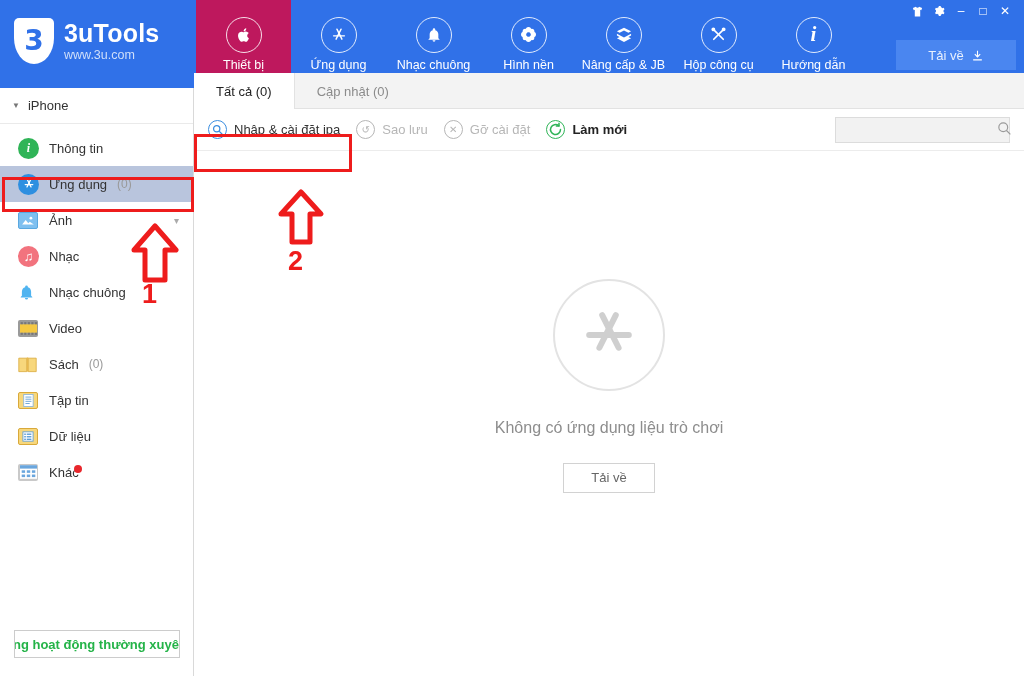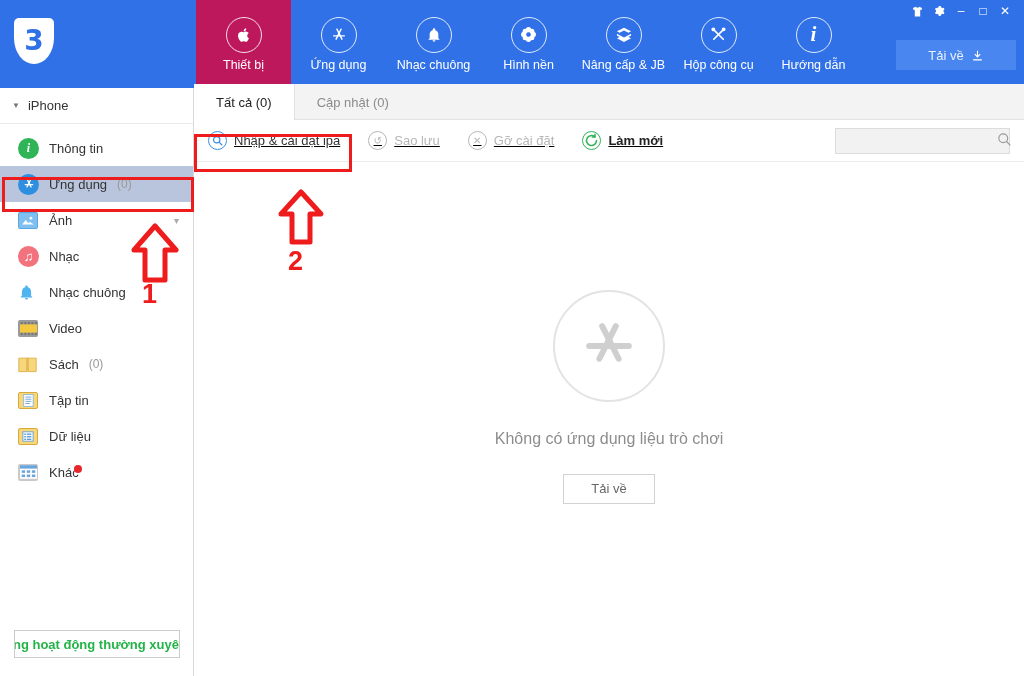--- a/index.html
+++ b/index.html
@@ -169,6 +169,10 @@
 
     <div class="brand">
       <div class="shield">3</div>
+      <div class="brand-text">
+        <span class="brand-title">3uTools</span>
+        <span class="brand-sub">www.3u.com</span>
+      </div>
     </div>
 
     <div class="nav">

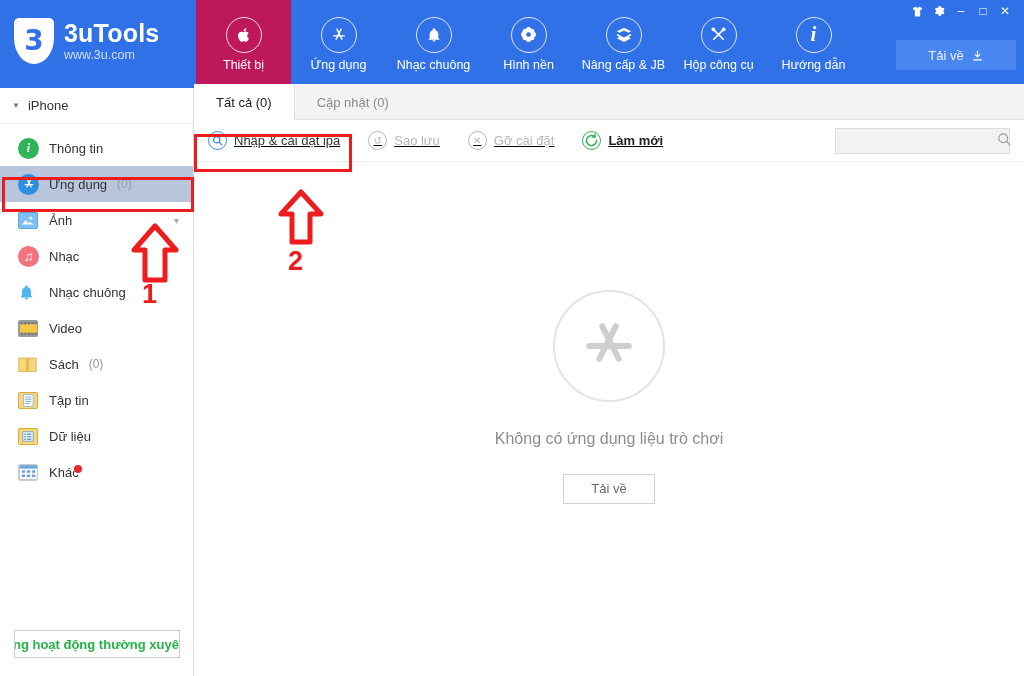--- a/index.html
+++ b/index.html
@@ -103,7 +103,7 @@
   }
 
   
-  .main { position: absolute; left: 194px; top: 84px; width: 830px; height: 459px; background: #fff; }
+  .main { position: absolute; left: 194px; top: 73px; width: 830px; height: 459px; background: #fff; }
   .tabs { height: 36px; display: flex; background: #f3f3f3; border-bottom: 1px solid #e2e2e2; }
   .tab {
     padding: 0 22px; height: 36px; display: flex; align-items: center;

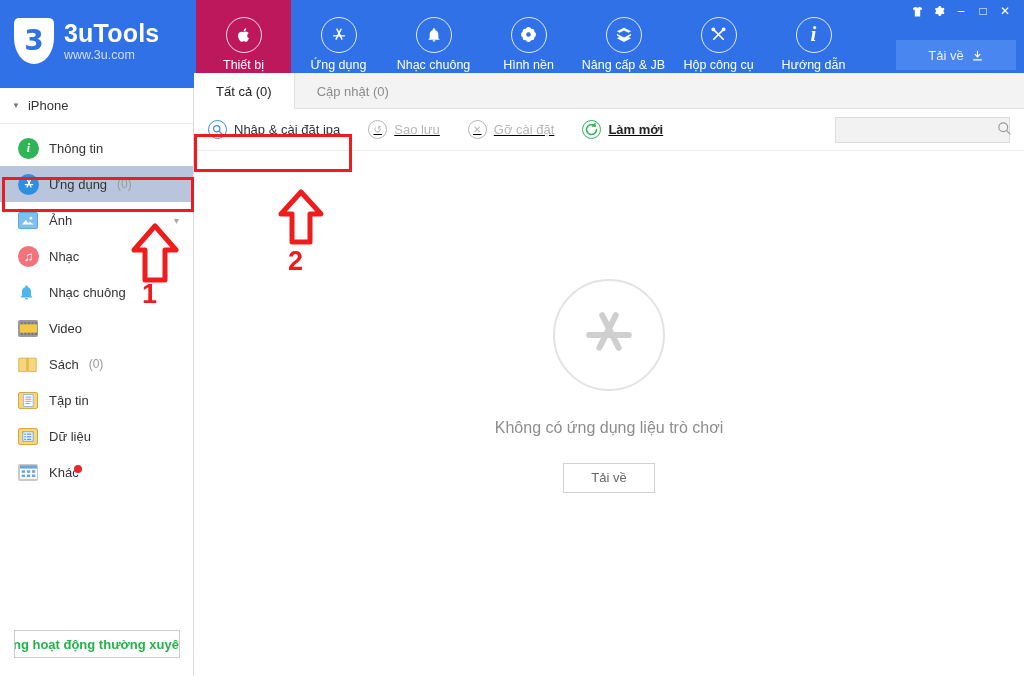--- a/index.html
+++ b/index.html
@@ -112,8 +112,8 @@
   .tab.active { background: #fff; color: #222; border-right: 1px solid #e2e2e2; }
 
   .toolbar {
-    height: 42px; display: flex; align-items: center; gap: 28px;
-    padding-left: 14px; border-bottom: 1px solid #ececec; position: relative; text-decoration: underline;
+    height: 42px; display: flex; align-items: center; gap: 16px;
+    padding-left: 14px; border-bottom: 1px solid #ececec; position: relative;
   }
   .tb-item { display: flex; align-items: center; gap: 7px; font-size: 13px; color: #333; cursor: pointer; }
   .tb-item.disabled { color: #b6b6b6; cursor: default; }

